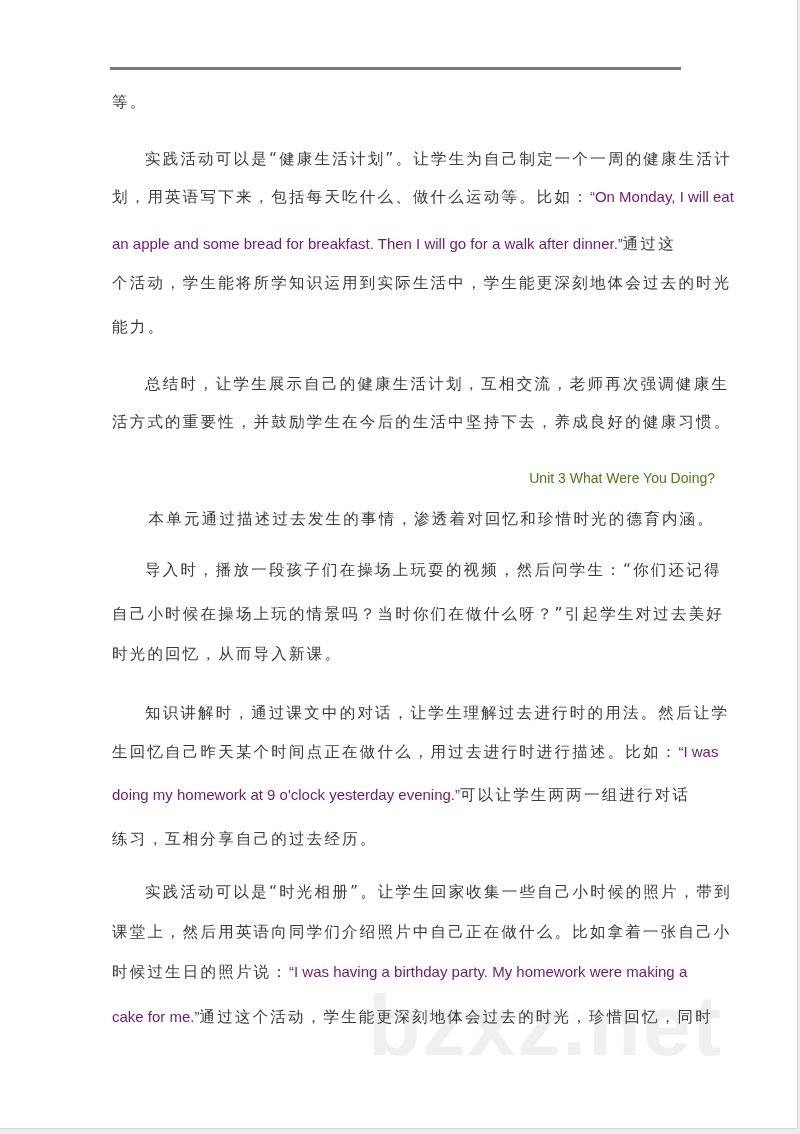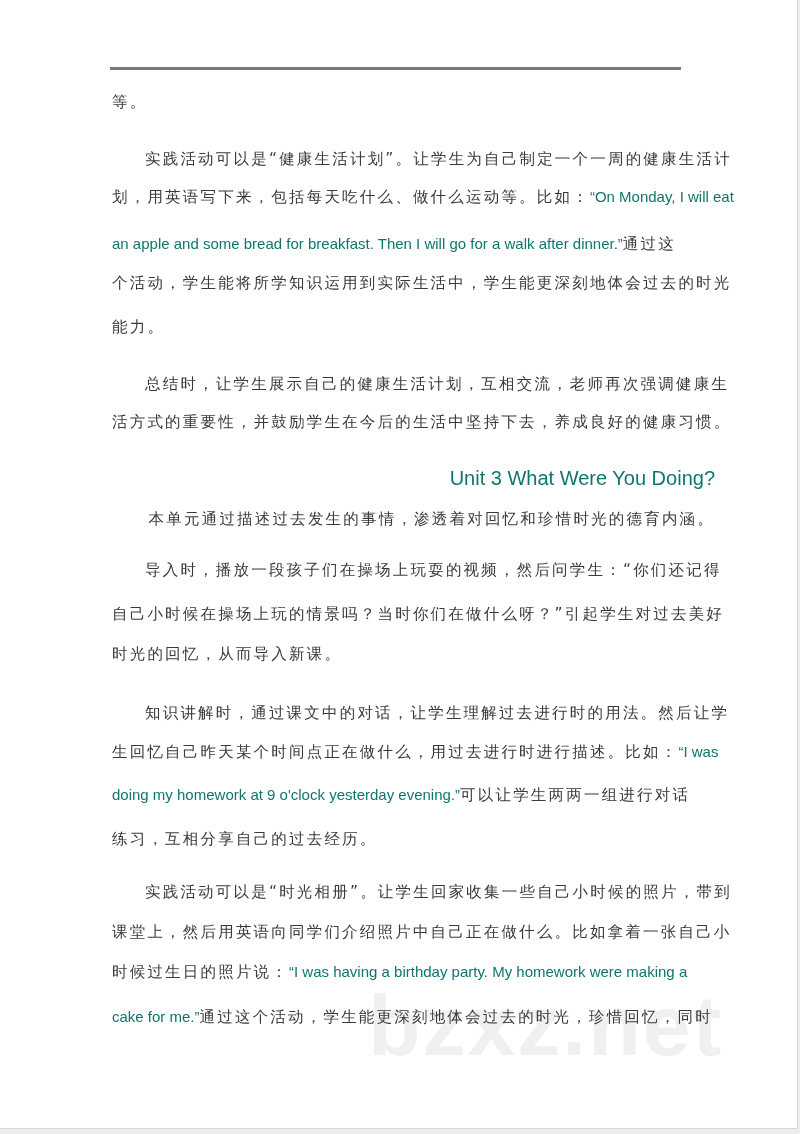--- a/index.html
+++ b/index.html
@@ -46,7 +46,7 @@
     .indent { left: 145px; text-align: right; }
     .en {
       font-family: "Liberation Sans", sans-serif;
-      color: #0f766e;
+      color: #701a75;
       letter-spacing: 0;
       font-size: 15px;
     }

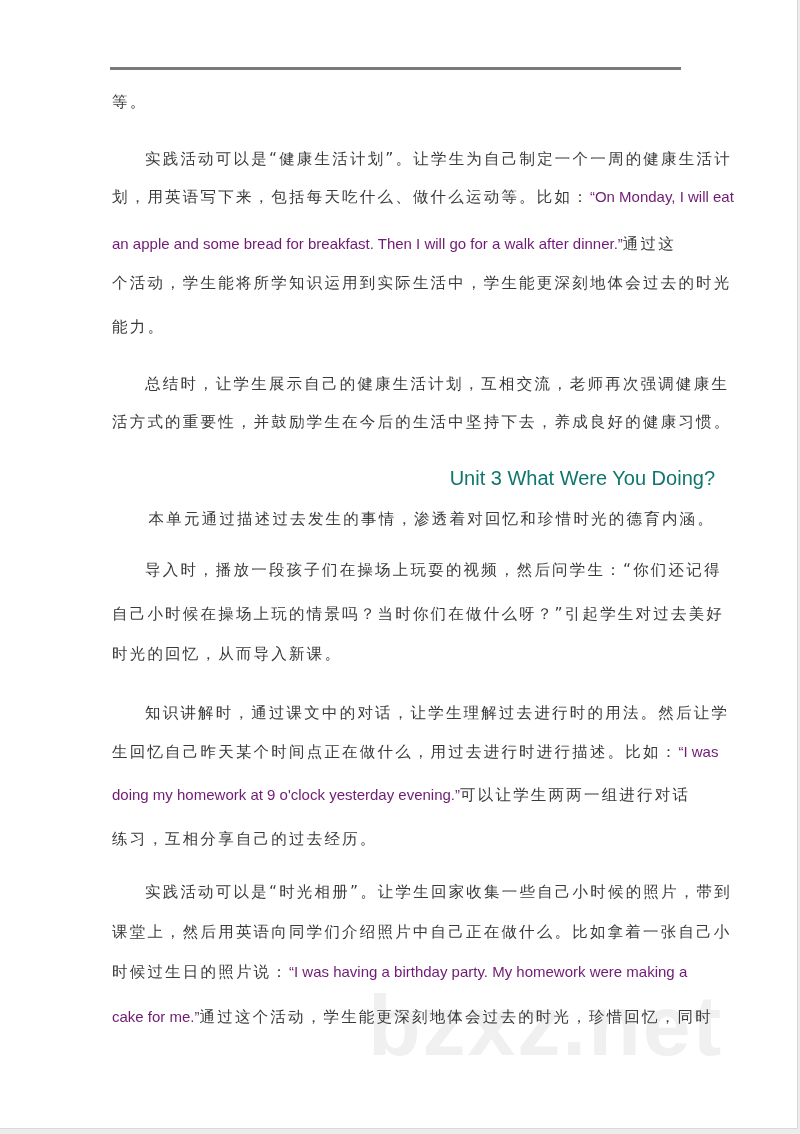--- a/index.html
+++ b/index.html
@@ -52,9 +52,9 @@
     }
     .heading {
       font-family: "Liberation Sans", sans-serif;
-      color: #0f766e;
+      color: #4d7c0f;
       letter-spacing: 0;
-      font-size: 20px;
+      font-size: 14px;
     }
     .watermark {
       position: absolute;

